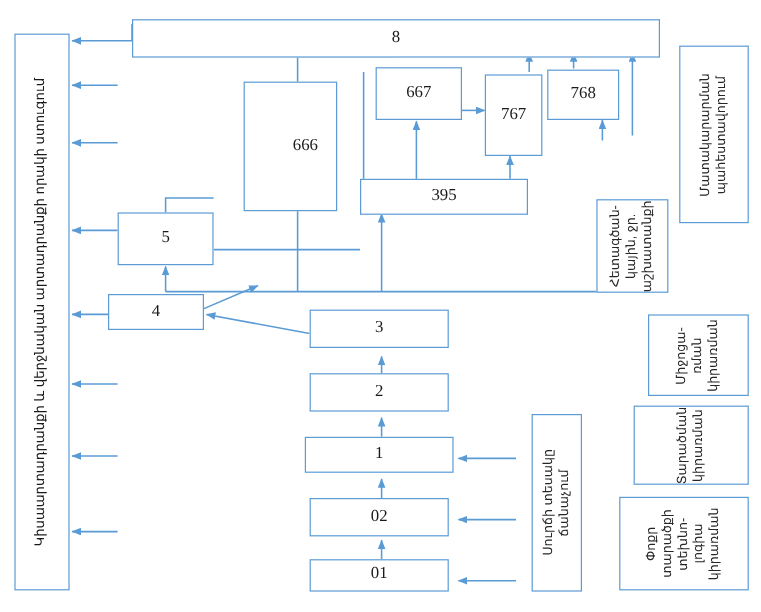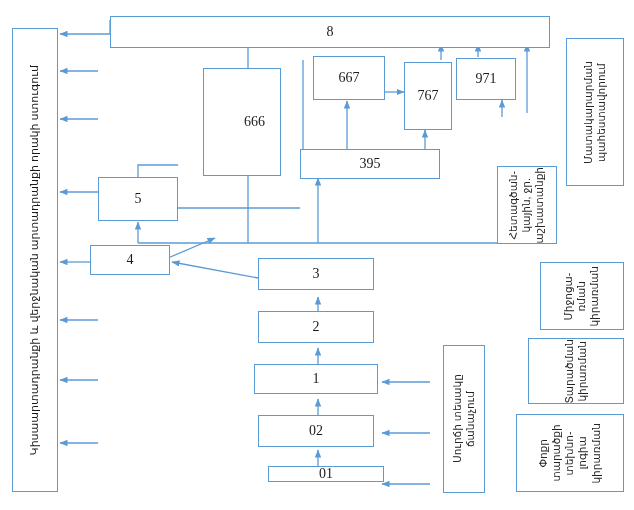--- a/index.html
+++ b/index.html
@@ -169,7 +169,7 @@
   </div>
 
   <div class="node num" style="left:456px; top:58px; width:60px; height:42px;">
-    <span>971</span>
+    <span>768</span>
   </div>
 
 

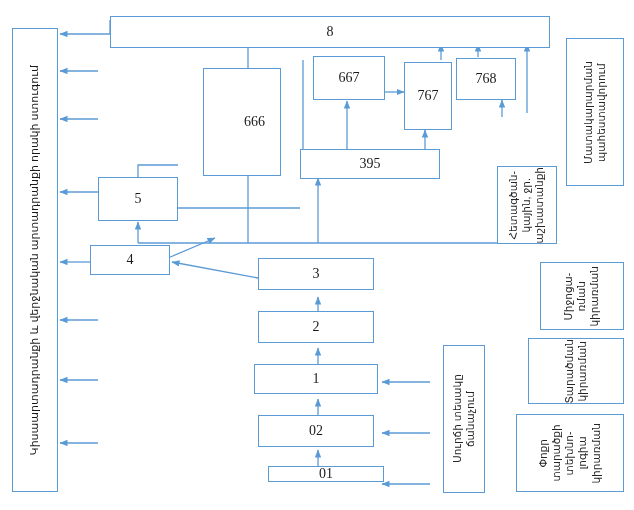--- a/index.html
+++ b/index.html
@@ -201,7 +201,7 @@
     <span>02</span>
   </div>
 
-  <div class="node num" style="left:258px; top:466px; width:116px; height:16px;margin-left:10px;">
+  <div class="node num" style="left:258px; top:466px; width:116px; height:27px;">
     <span>01</span>
   </div>
 

